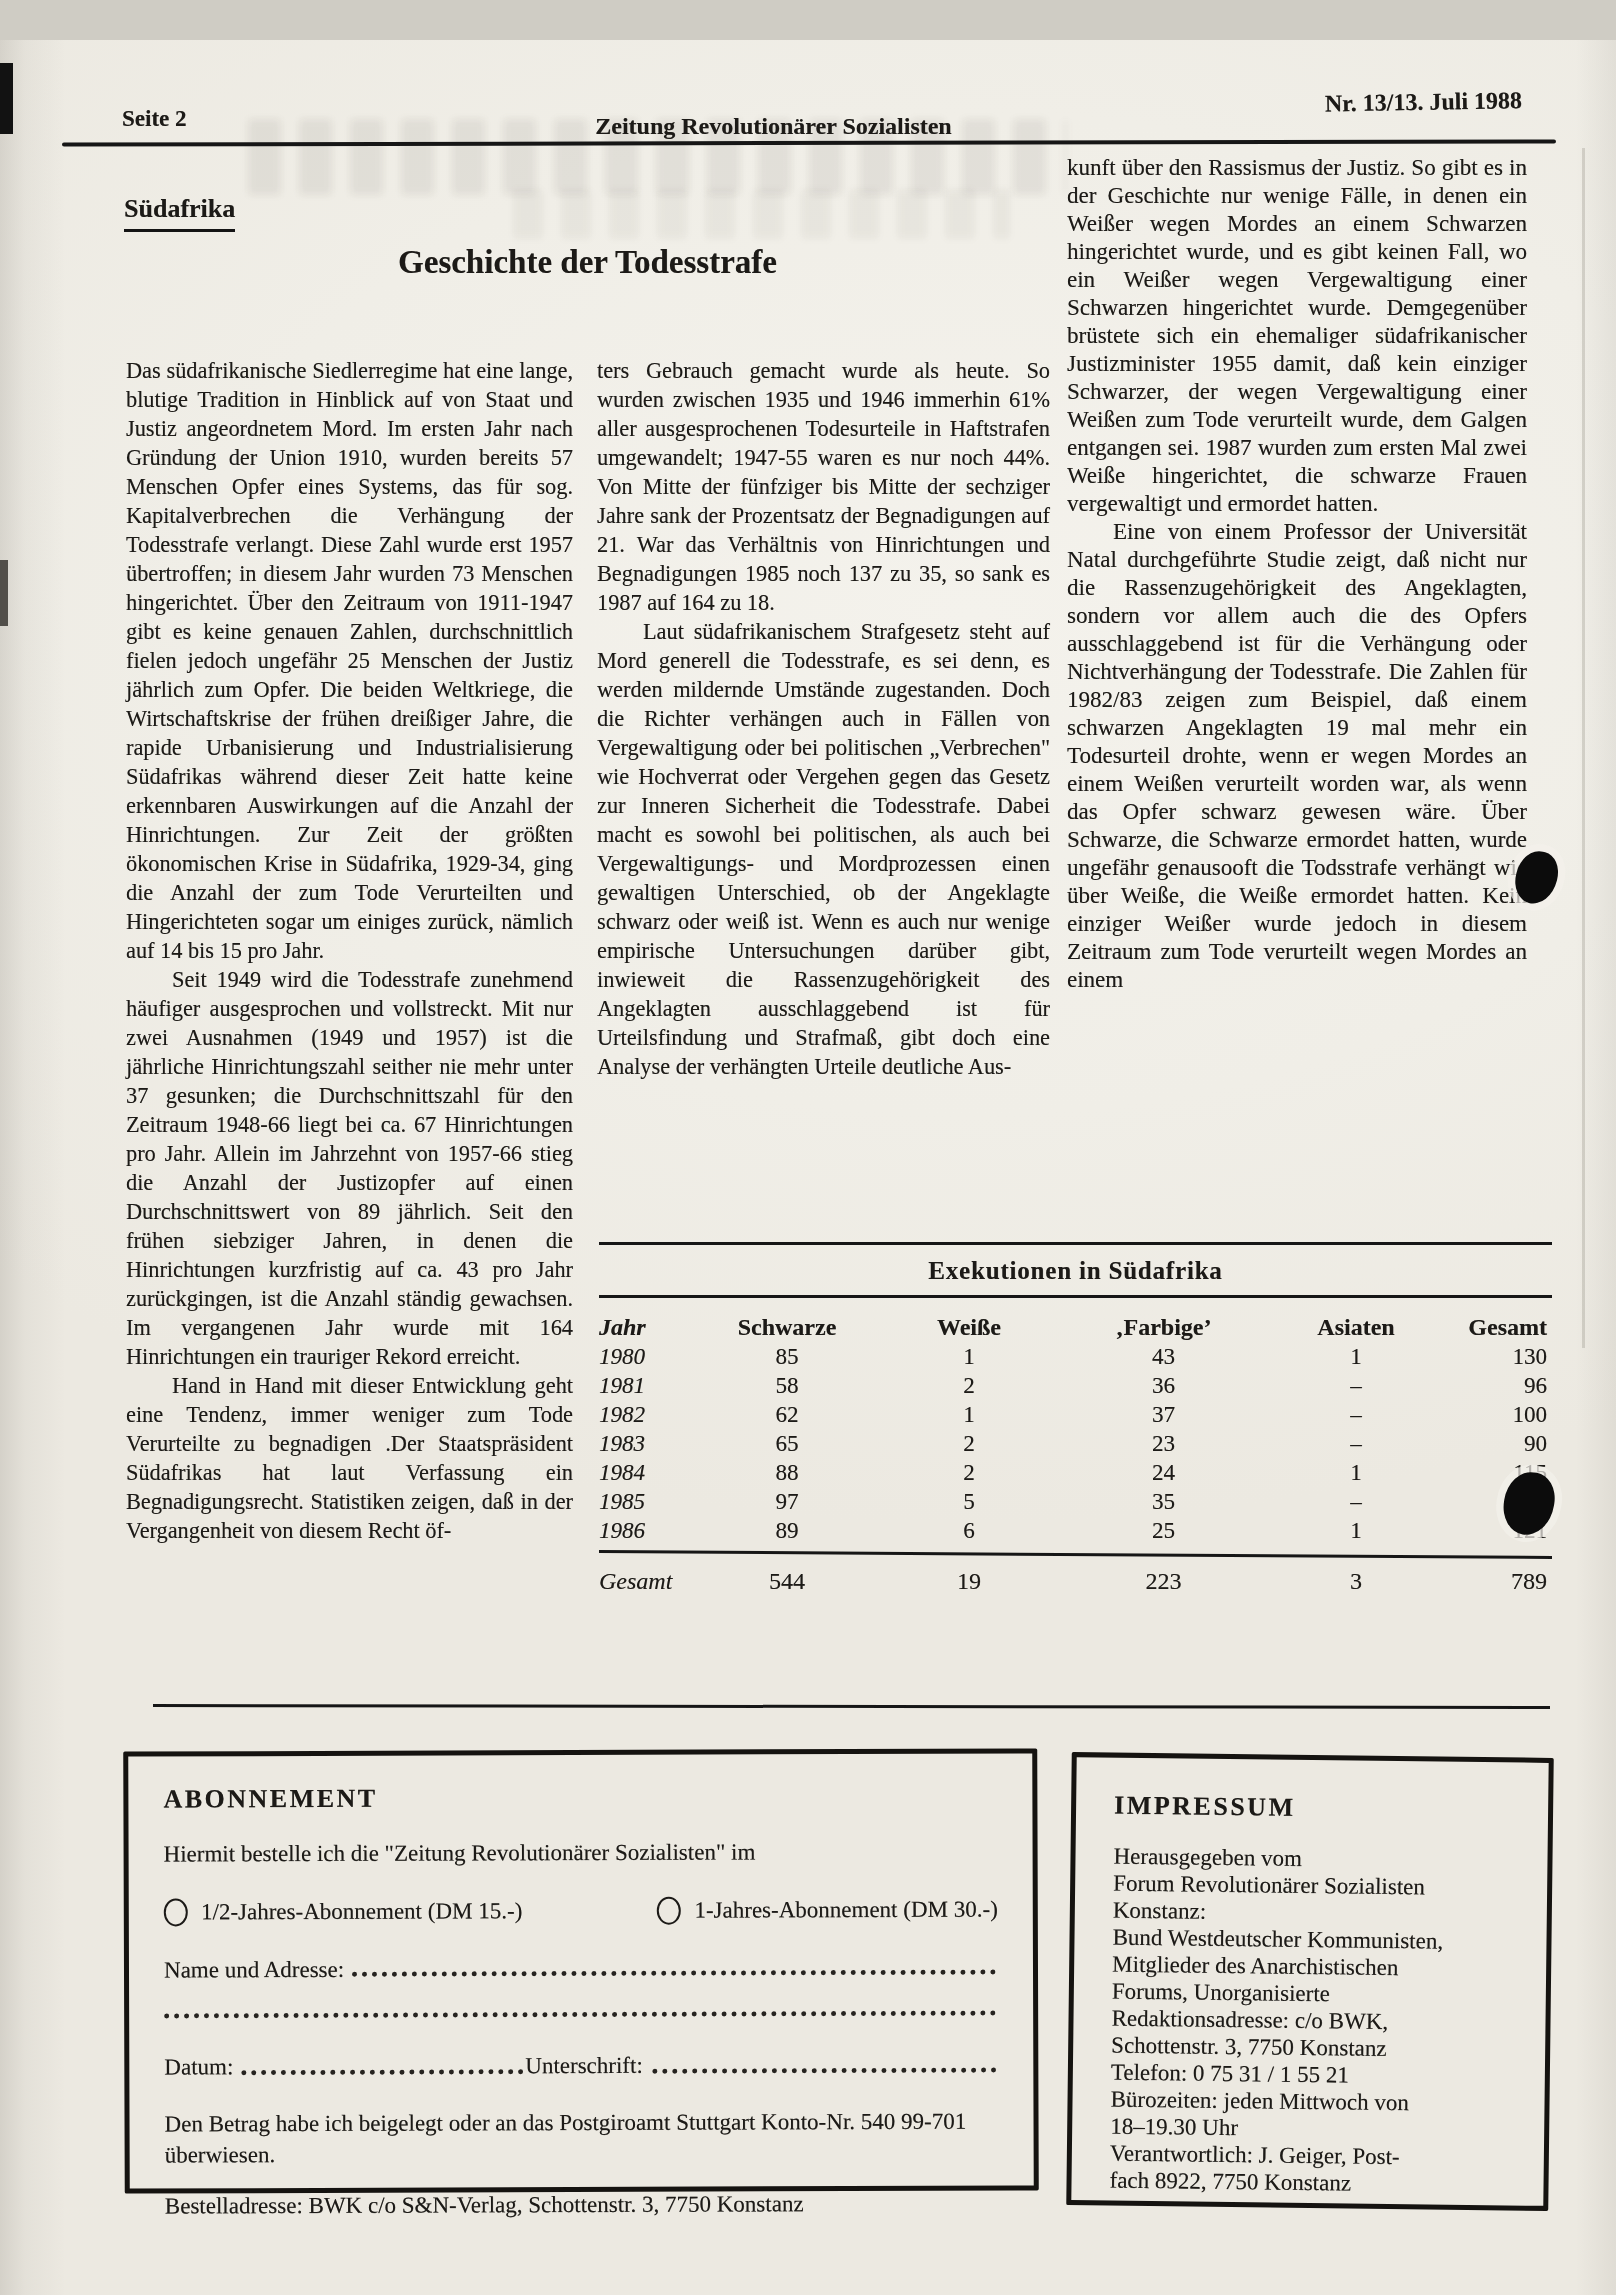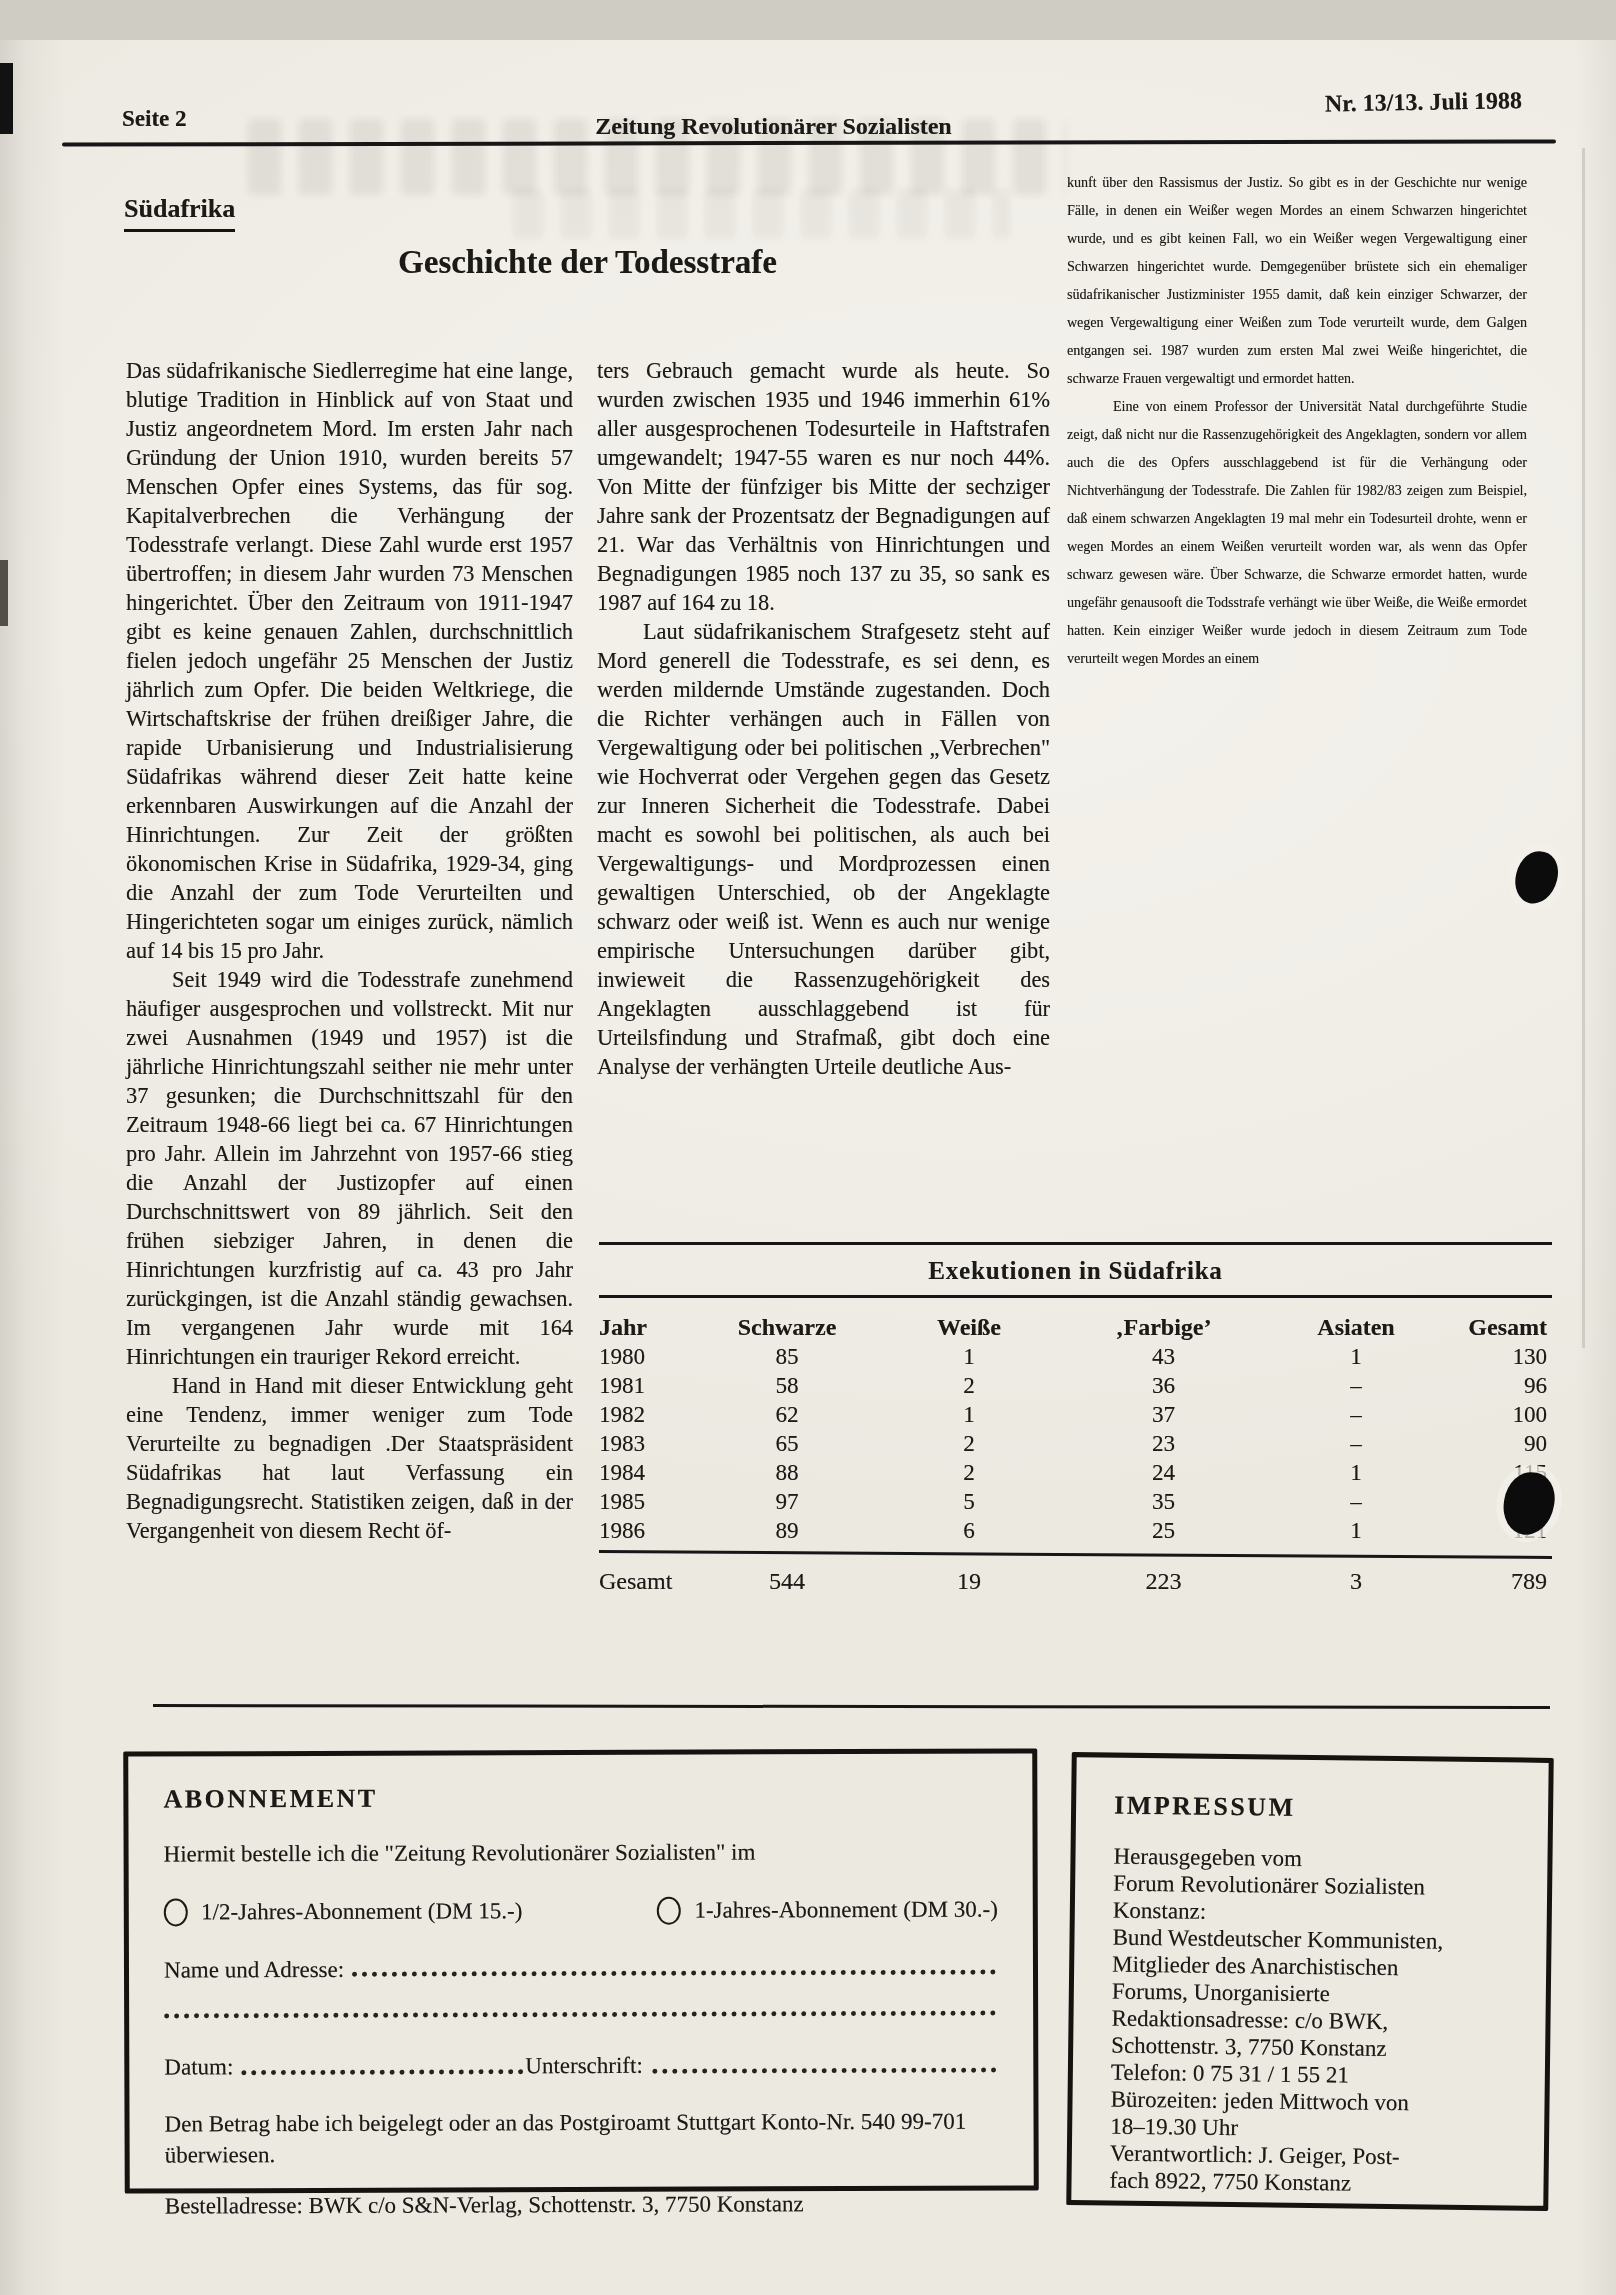--- a/index.html
+++ b/index.html
@@ -25,7 +25,7 @@
   .col p:first-of-type{text-indent:0;}
   .col-left{left:126px;top:316px;width:447px;font-size:22.3px;line-height:29px;}
   .col-mid{left:597px;top:316px;width:453px;font-size:22.3px;line-height:29px;}
-  .col-right{left:1067px;top:129px;width:460px;font-size:14px;line-height:28px;}
+  .col-right{left:1067px;top:114px;width:460px;font-size:23px;line-height:28px;}
   
   .table-block{left:599px;top:1202px;width:953px;}
   .hrule{height:3.3px;background:#161616;}

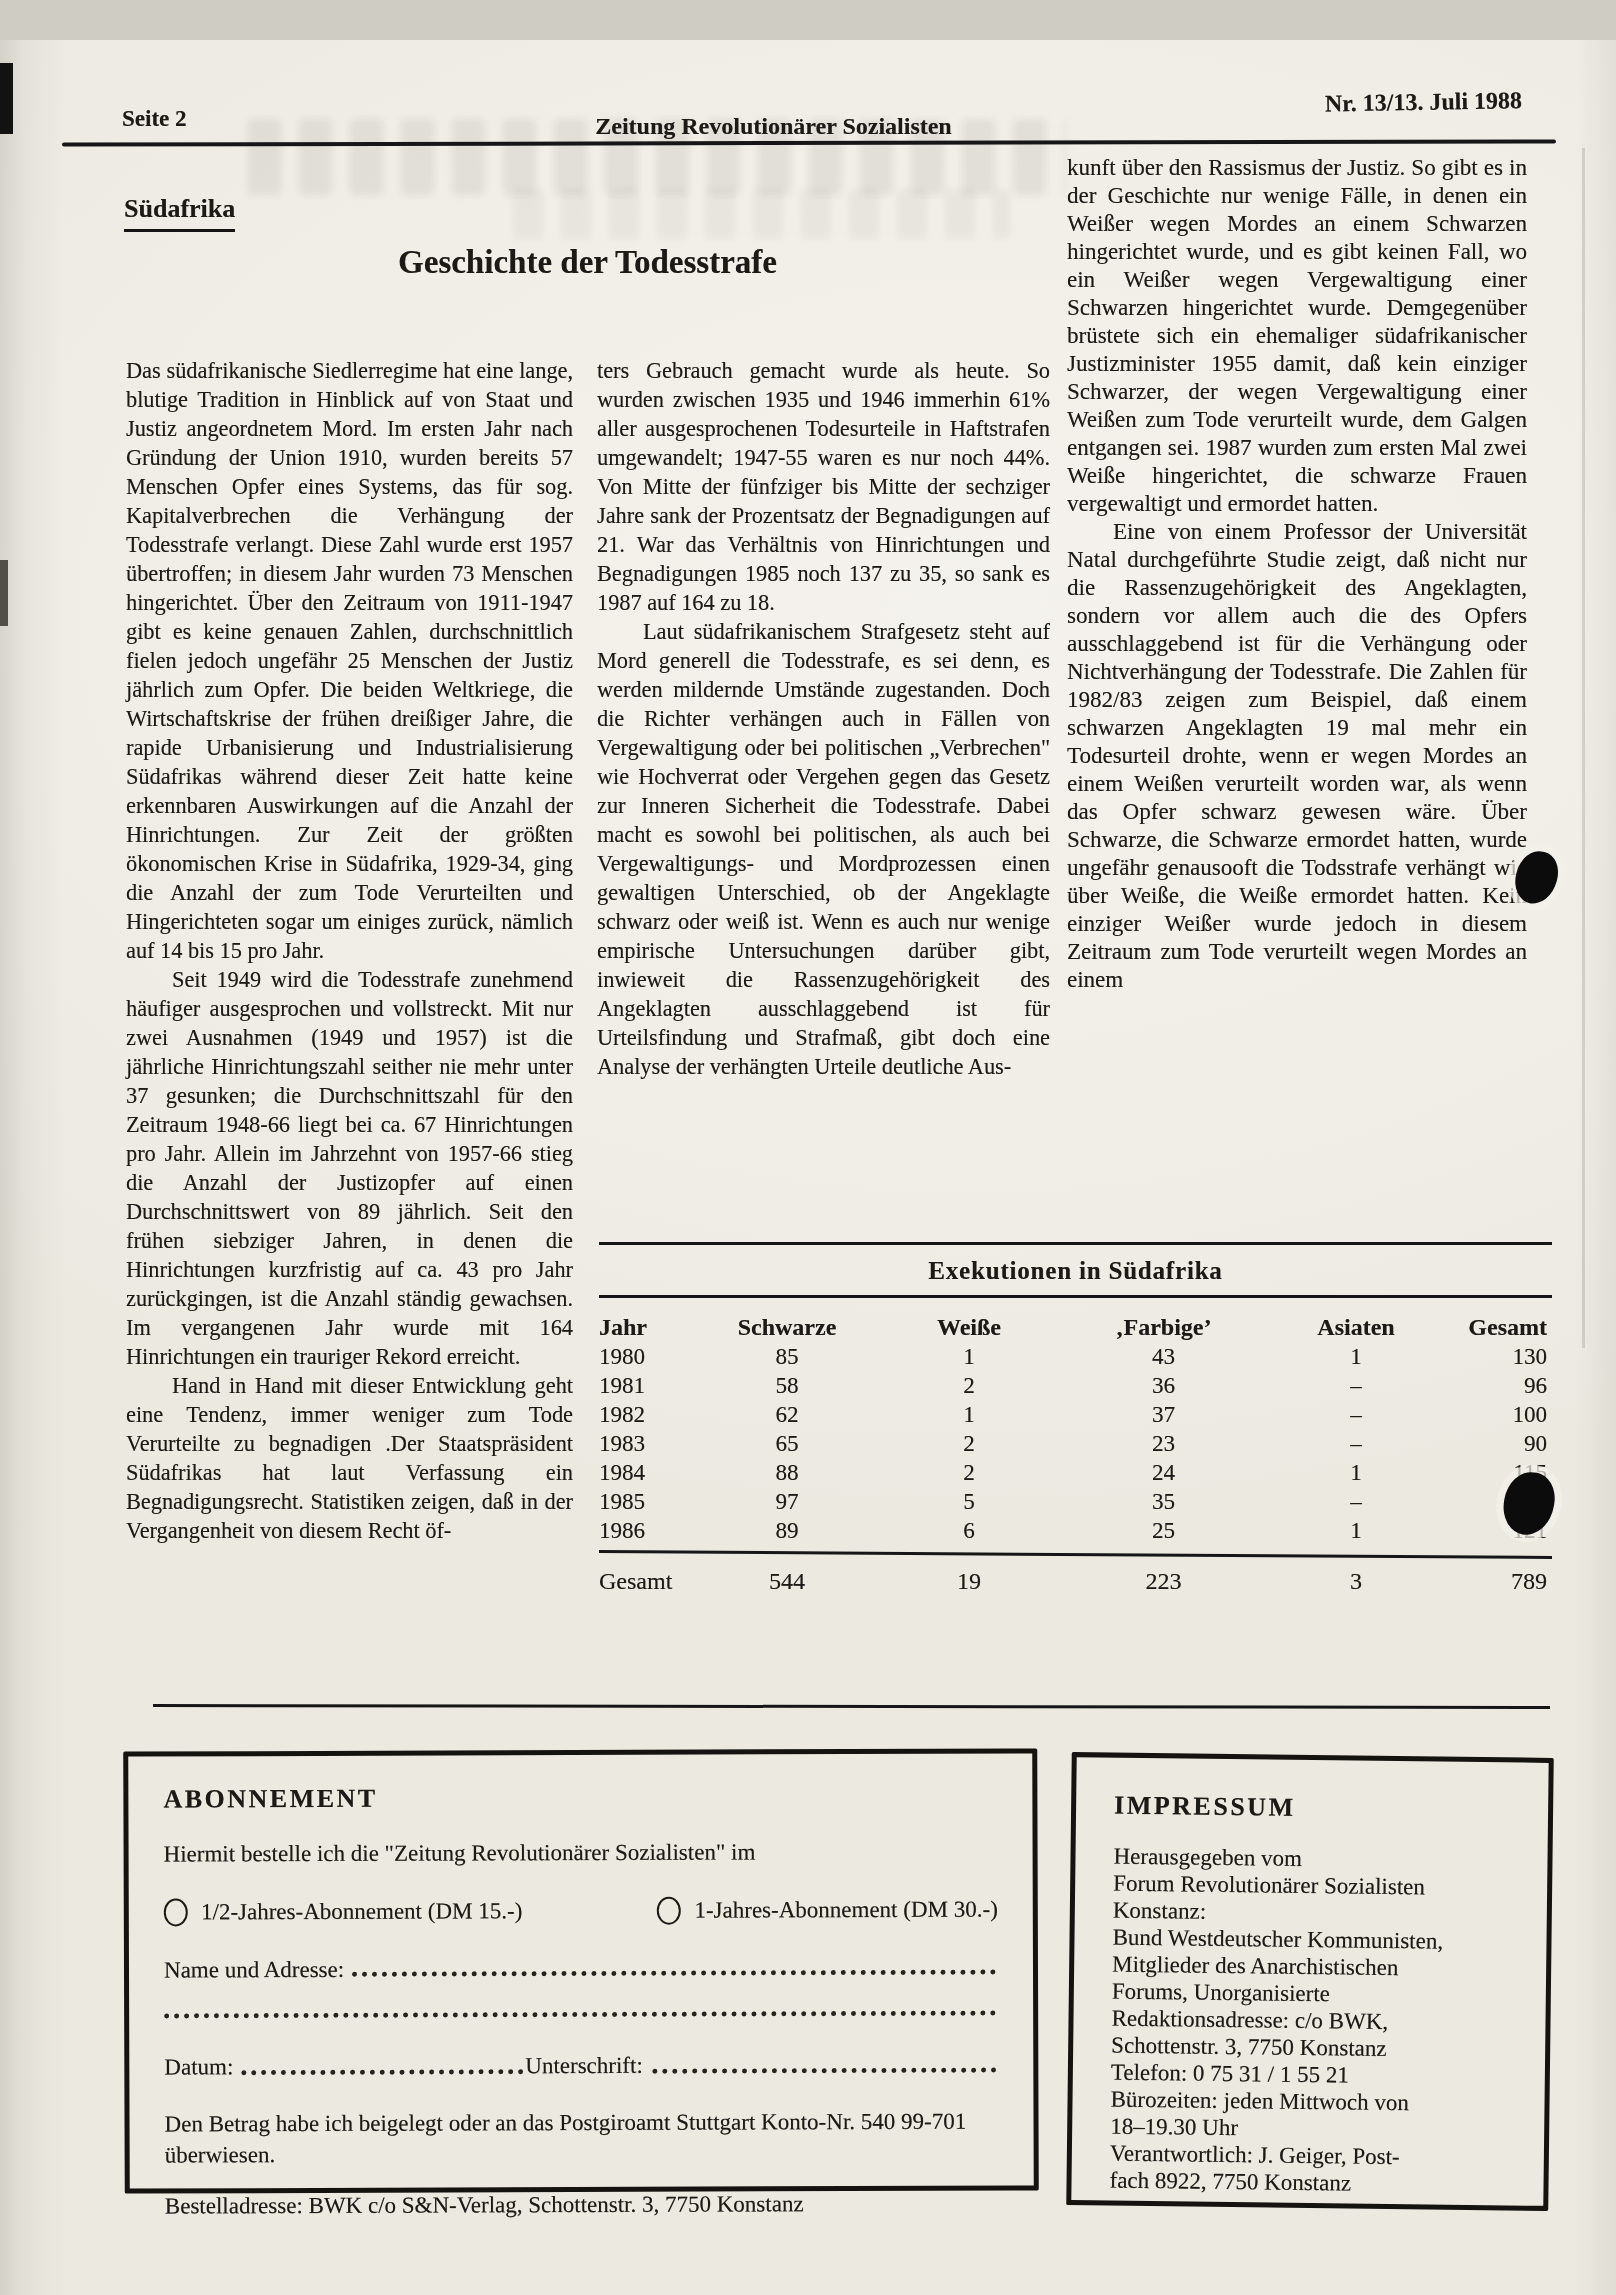--- a/index.html
+++ b/index.html
@@ -33,7 +33,7 @@
   .table-title{text-align:center;font-weight:bold;font-size:25px;letter-spacing:0.8px;margin:11.6px 0 10px;}
   .grid-row{display:grid;grid-template-columns:99px 178px 186px 203px 182px 1fr;font-size:23px;line-height:29px;}
   .thead{font-weight:bold;margin-top:15px;font-size:24px;}
-  .c0{text-align:left;}
+  .c0{text-align:left;font-style:italic;}
   .c1,.c2,.c3,.c4{text-align:center;}
   .c5{text-align:right;padding-right:5px;}
   .totals{margin-top:10px;font-size:24px;}

